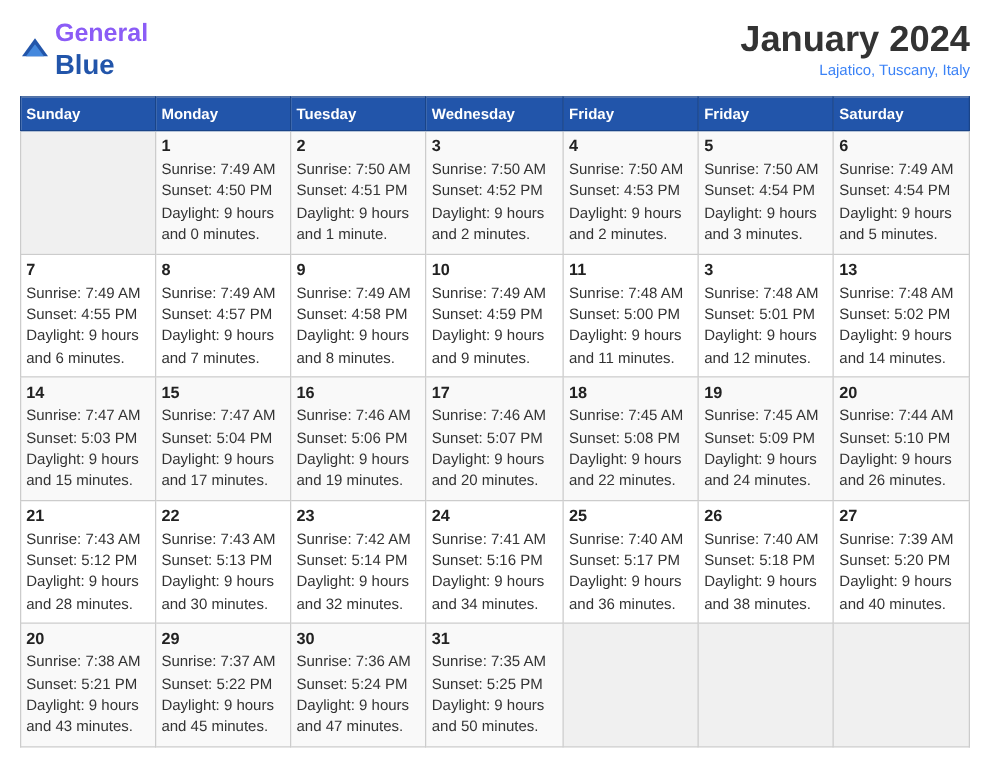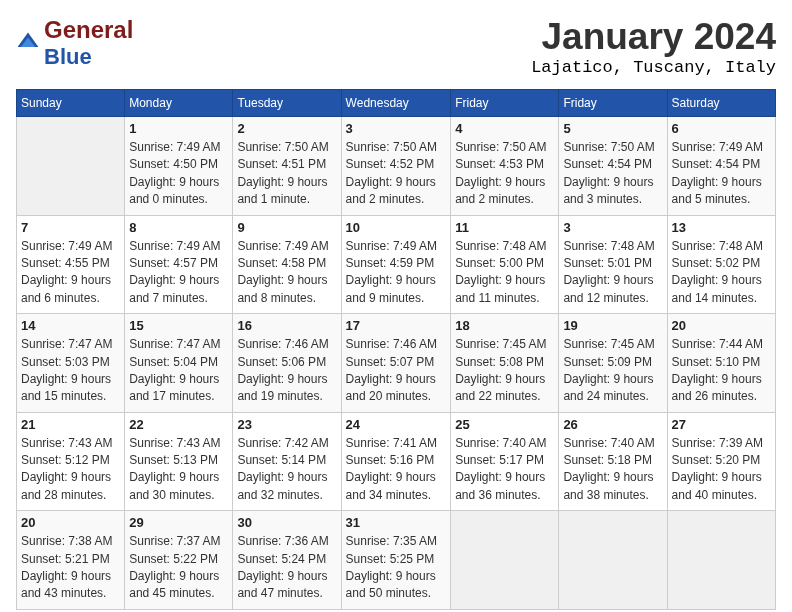--- a/index.html
+++ b/index.html
@@ -22,9 +22,9 @@
       gap: 4px;
     }
     .logo-text-general {
-      font-size: 24px;
-      font-weight: bold;
-      color: #7f1d1d;
+      font-size: 20px;
+      font-weight: bold;
+      color: #8b5cf6;
     }
     .logo-text-blue {
       font-size: 22px;

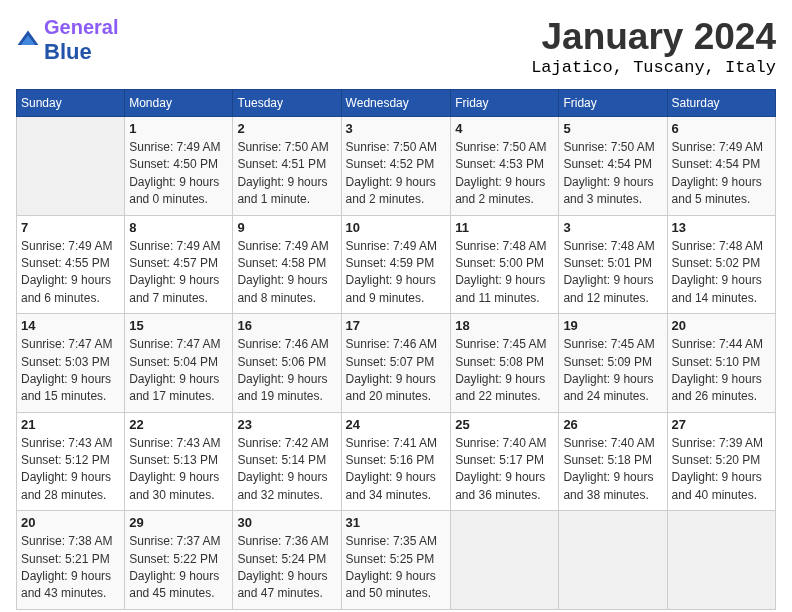--- a/index.html
+++ b/index.html
@@ -39,7 +39,7 @@
       text-align: right;
     }
     .month-title {
-      font-size: 37px;
+      font-size: 29px;
       font-weight: bold;
       color: #333;
     }

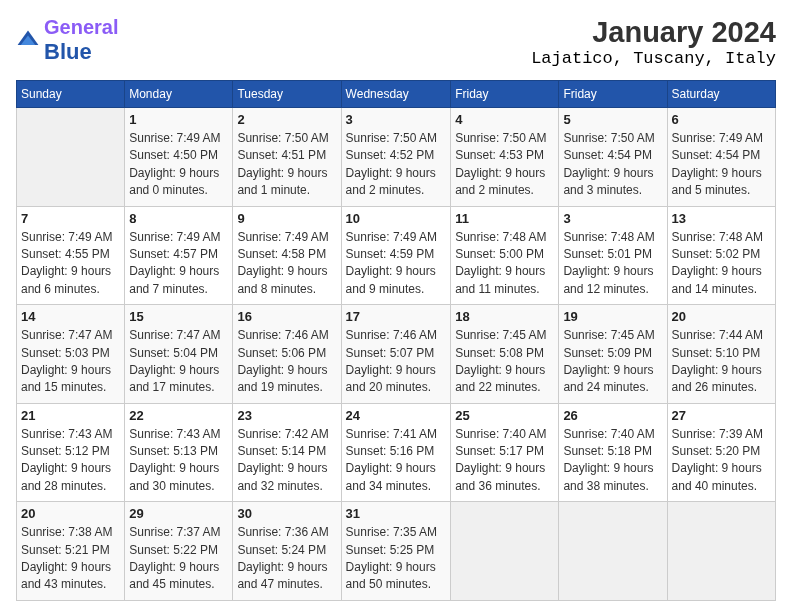--- a/index.html
+++ b/index.html
@@ -44,9 +44,8 @@
       color: #333;
     }
     .location-title {
-      font-size: 17px;
-      color: #000000;
-      font-family: Liberation Mono, monospace;
+      font-size: 12px;
+      color: #3b82f6;
     }
     table {
       width: 100%;

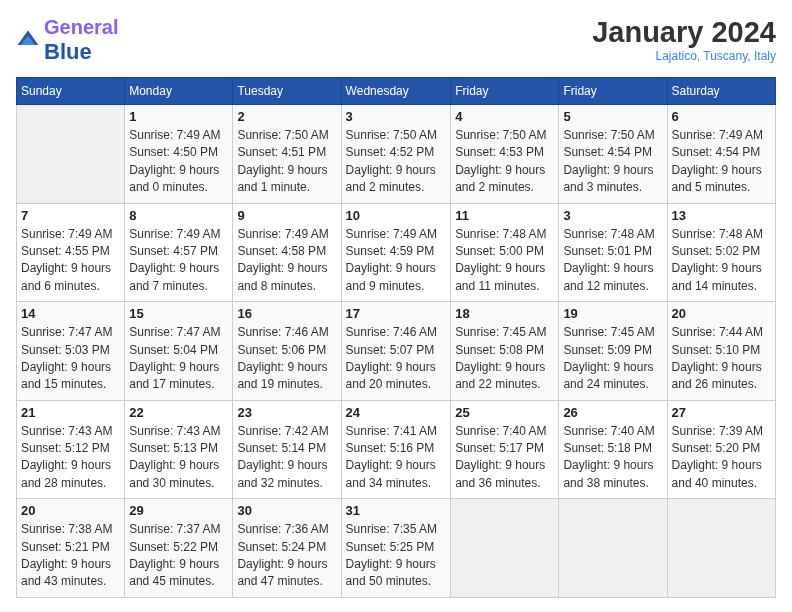--- a/index.html
+++ b/index.html
@@ -58,7 +58,7 @@
       padding: 6px 4px;
       text-align: left;
       font-size: 12px;
-      font-weight: normal;
+      font-weight: bold;
       border: 1px solid #1a4488;
     }
     tbody tr td {

